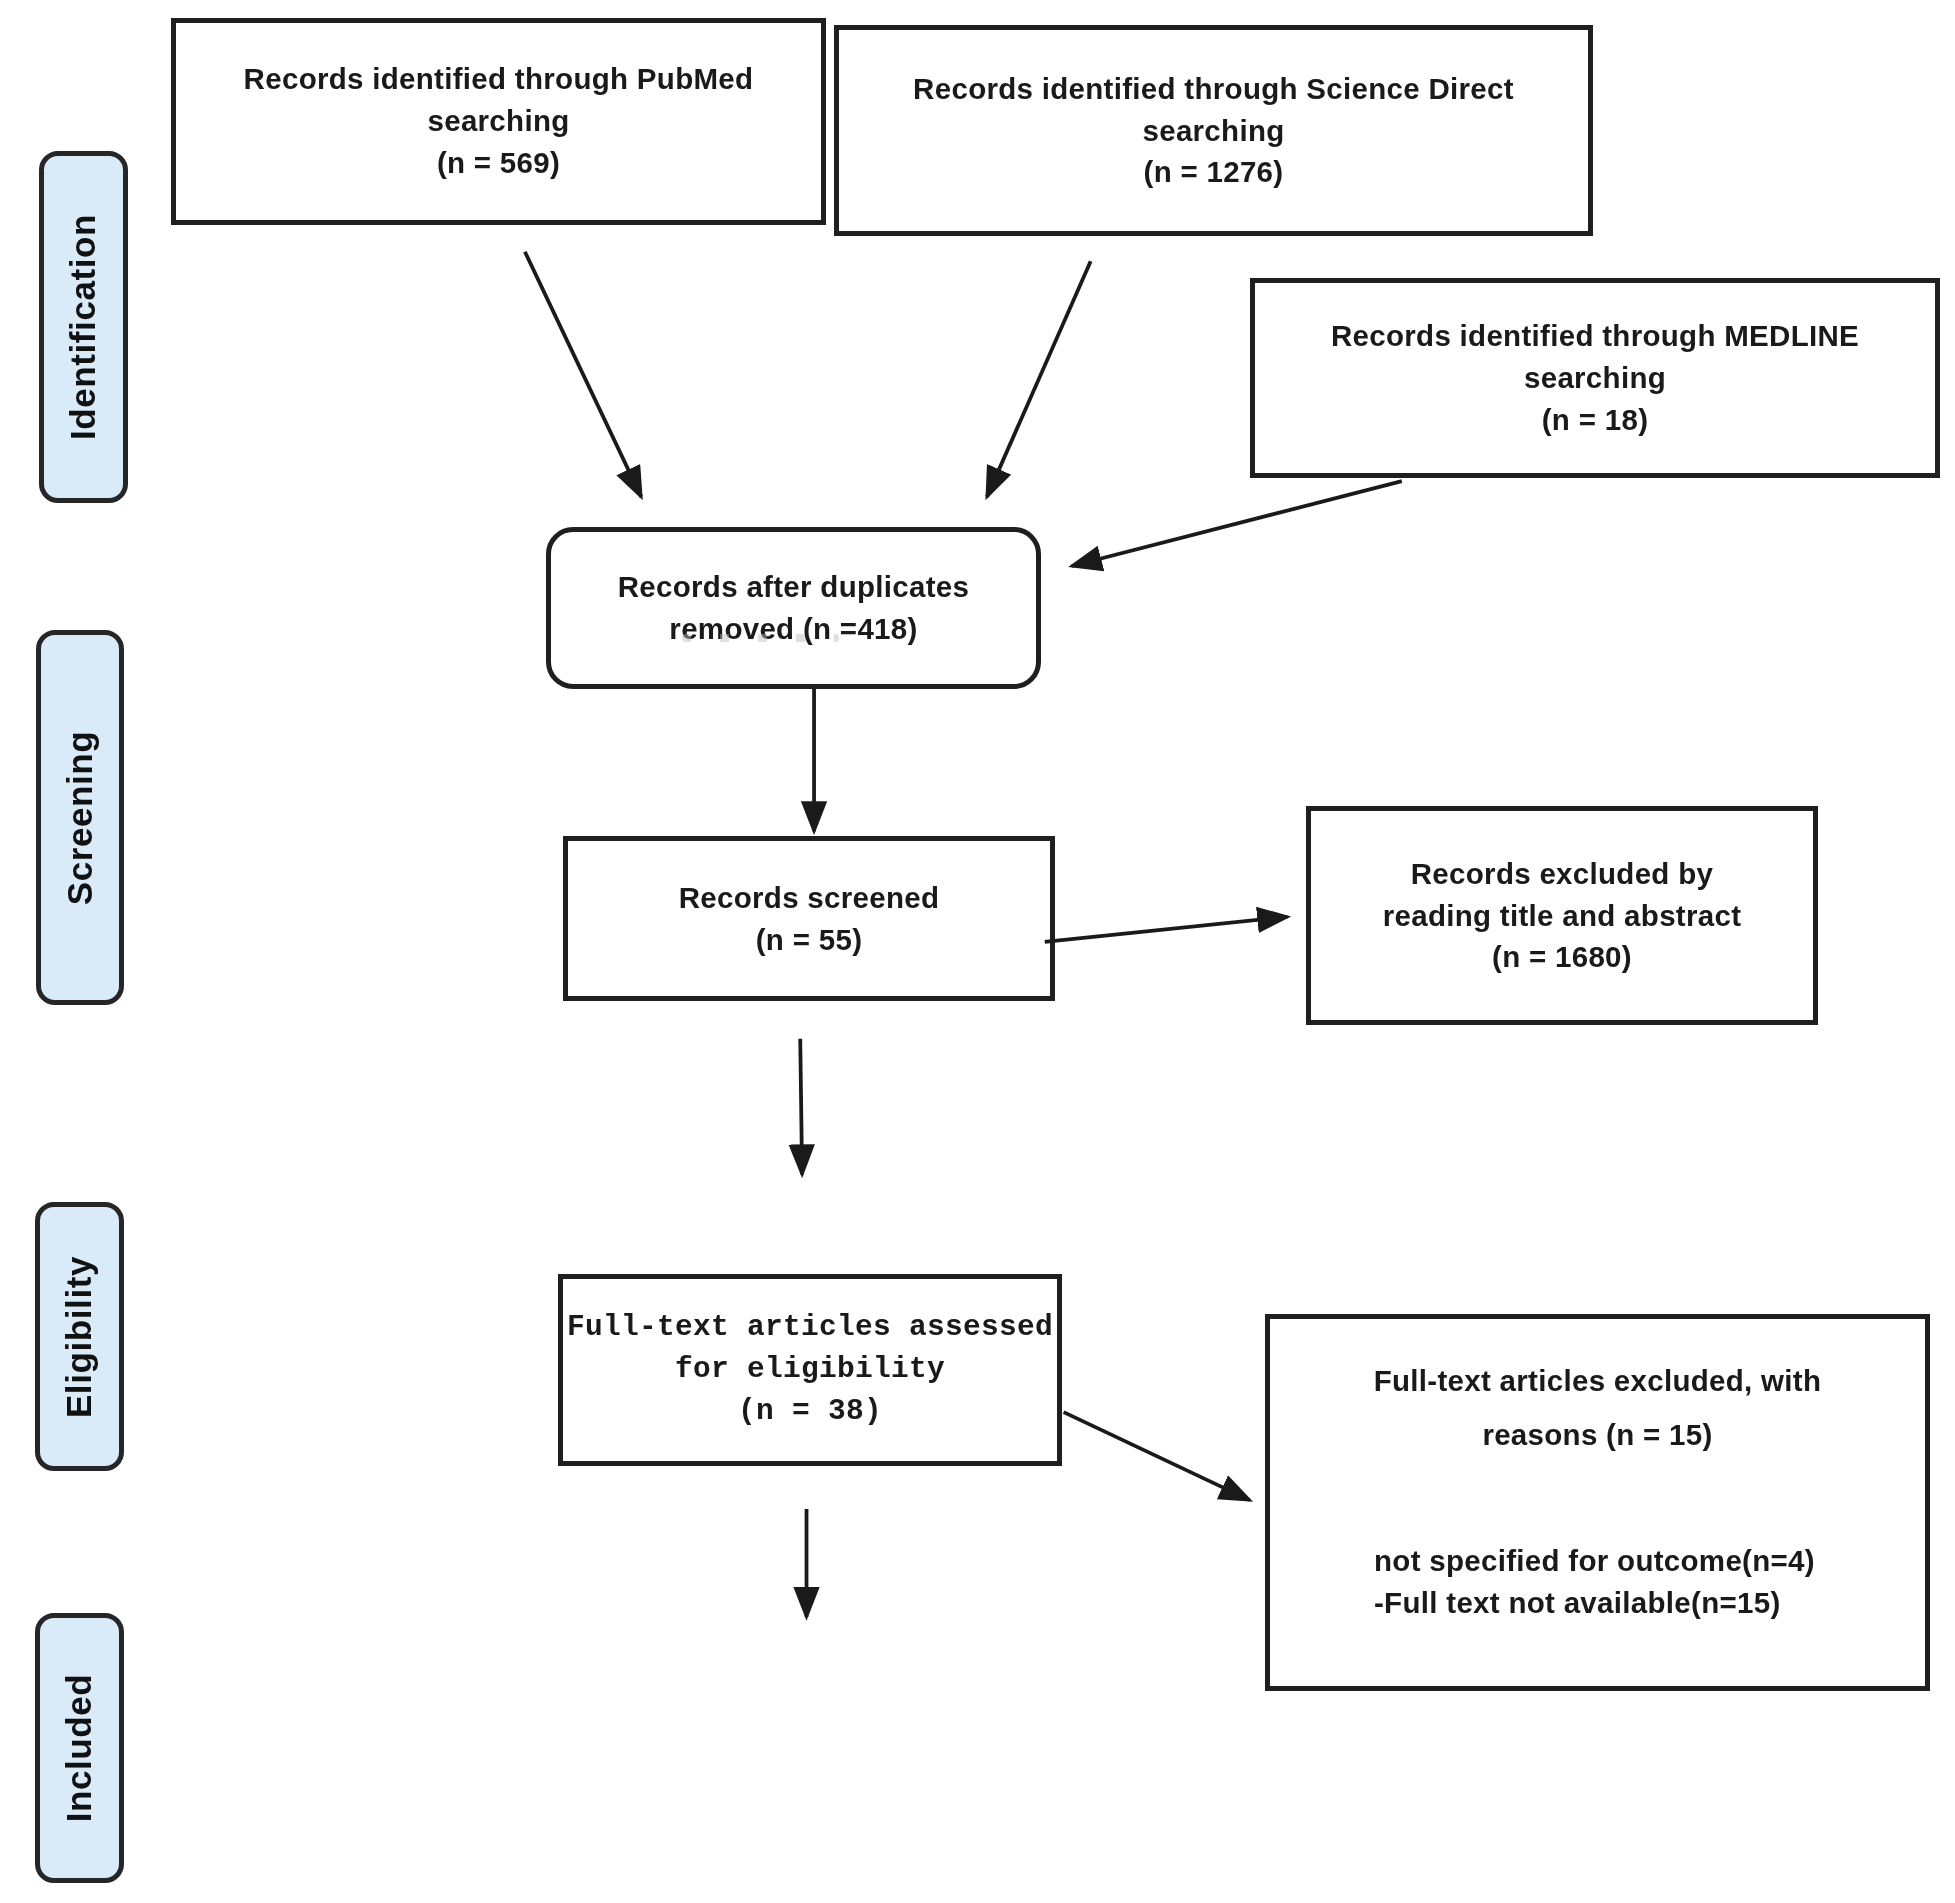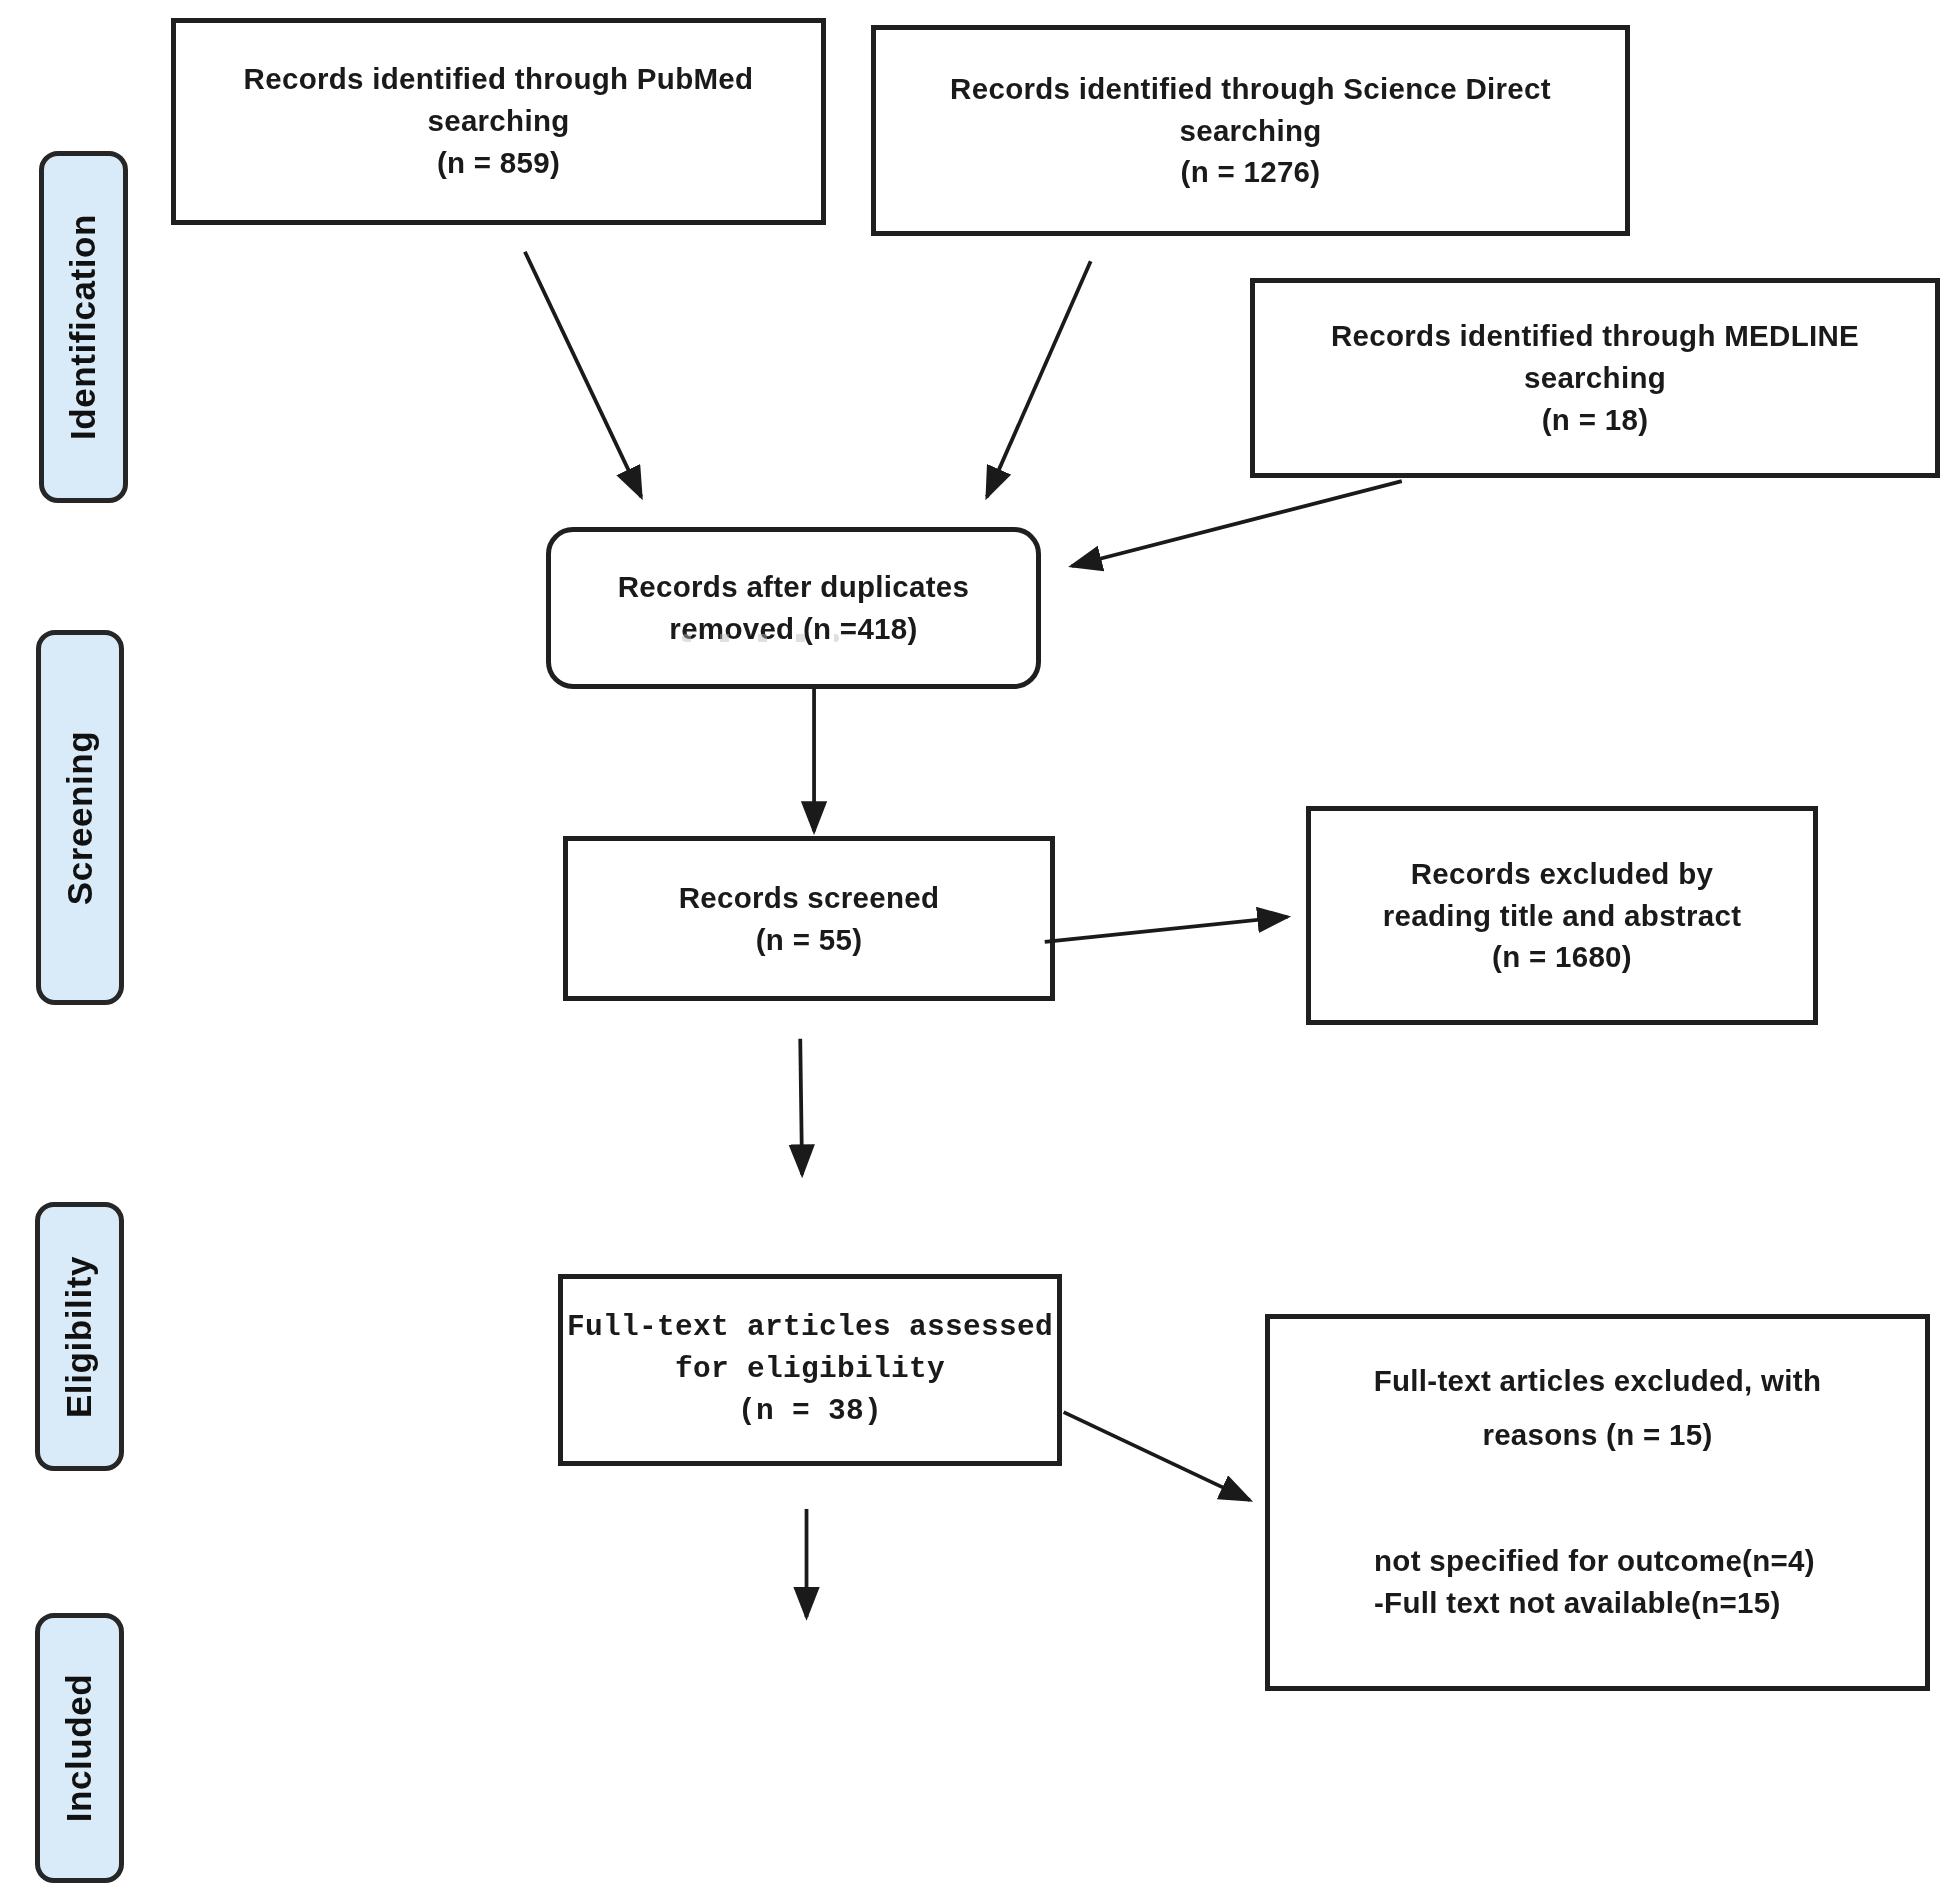--- a/index.html
+++ b/index.html
@@ -85,7 +85,7 @@
     <div class="ln">(n = 859)</div>
   </div>
 
-  <div class="fbox" style="left:871px;top:25px;width:759px;height:211px;justify-content:center;">
+  <div class="fbox" style="left:834px;top:25px;width:759px;height:211px;justify-content:center;">
     <div class="ln">Records identified through Science Direct</div>
     <div class="ln">searching</div>
     <div class="ln">(n = 1276)</div>

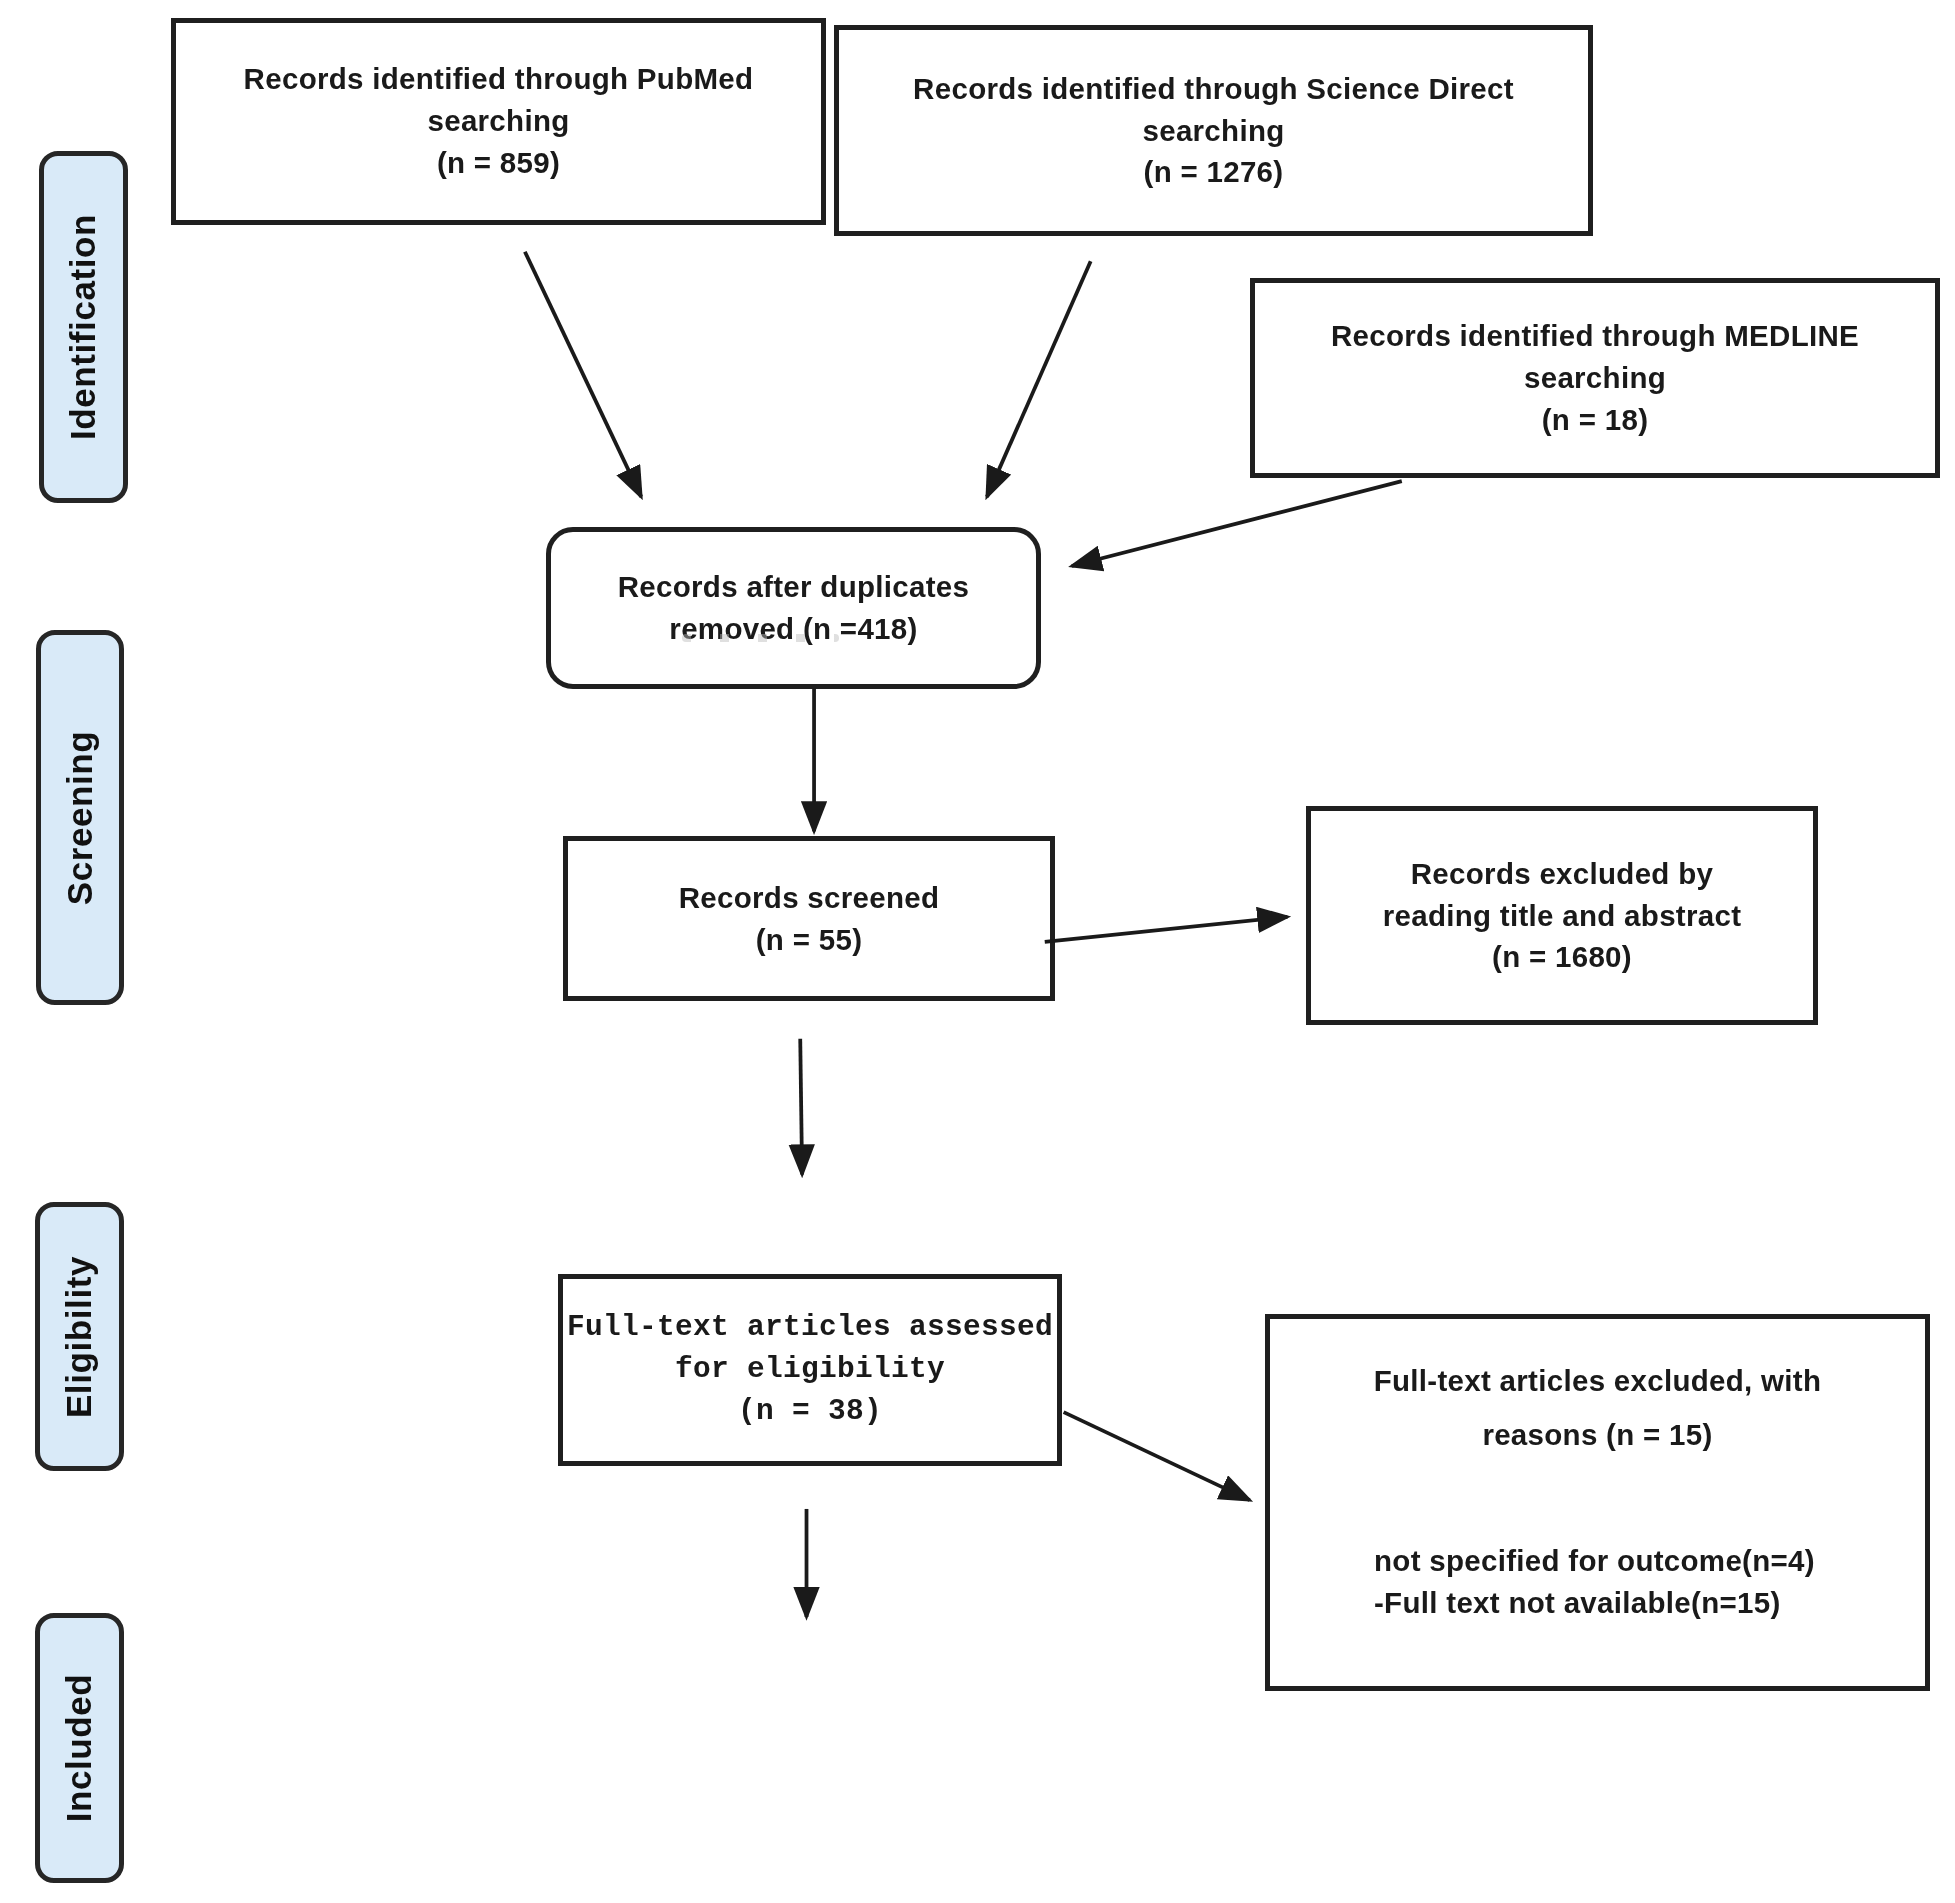--- a/index.html
+++ b/index.html
@@ -82,7 +82,7 @@
   <div class="fbox" style="left:171px;top:17.6px;width:655px;height:207px;">
     <div class="ln">Records identified through PubMed</div>
     <div class="ln">searching</div>
-    <div class="ln">(n = 859)</div>
+    <div class="ln">(n = 569)</div>
   </div>
 
   <div class="fbox" style="left:834px;top:25px;width:759px;height:211px;justify-content:center;">

